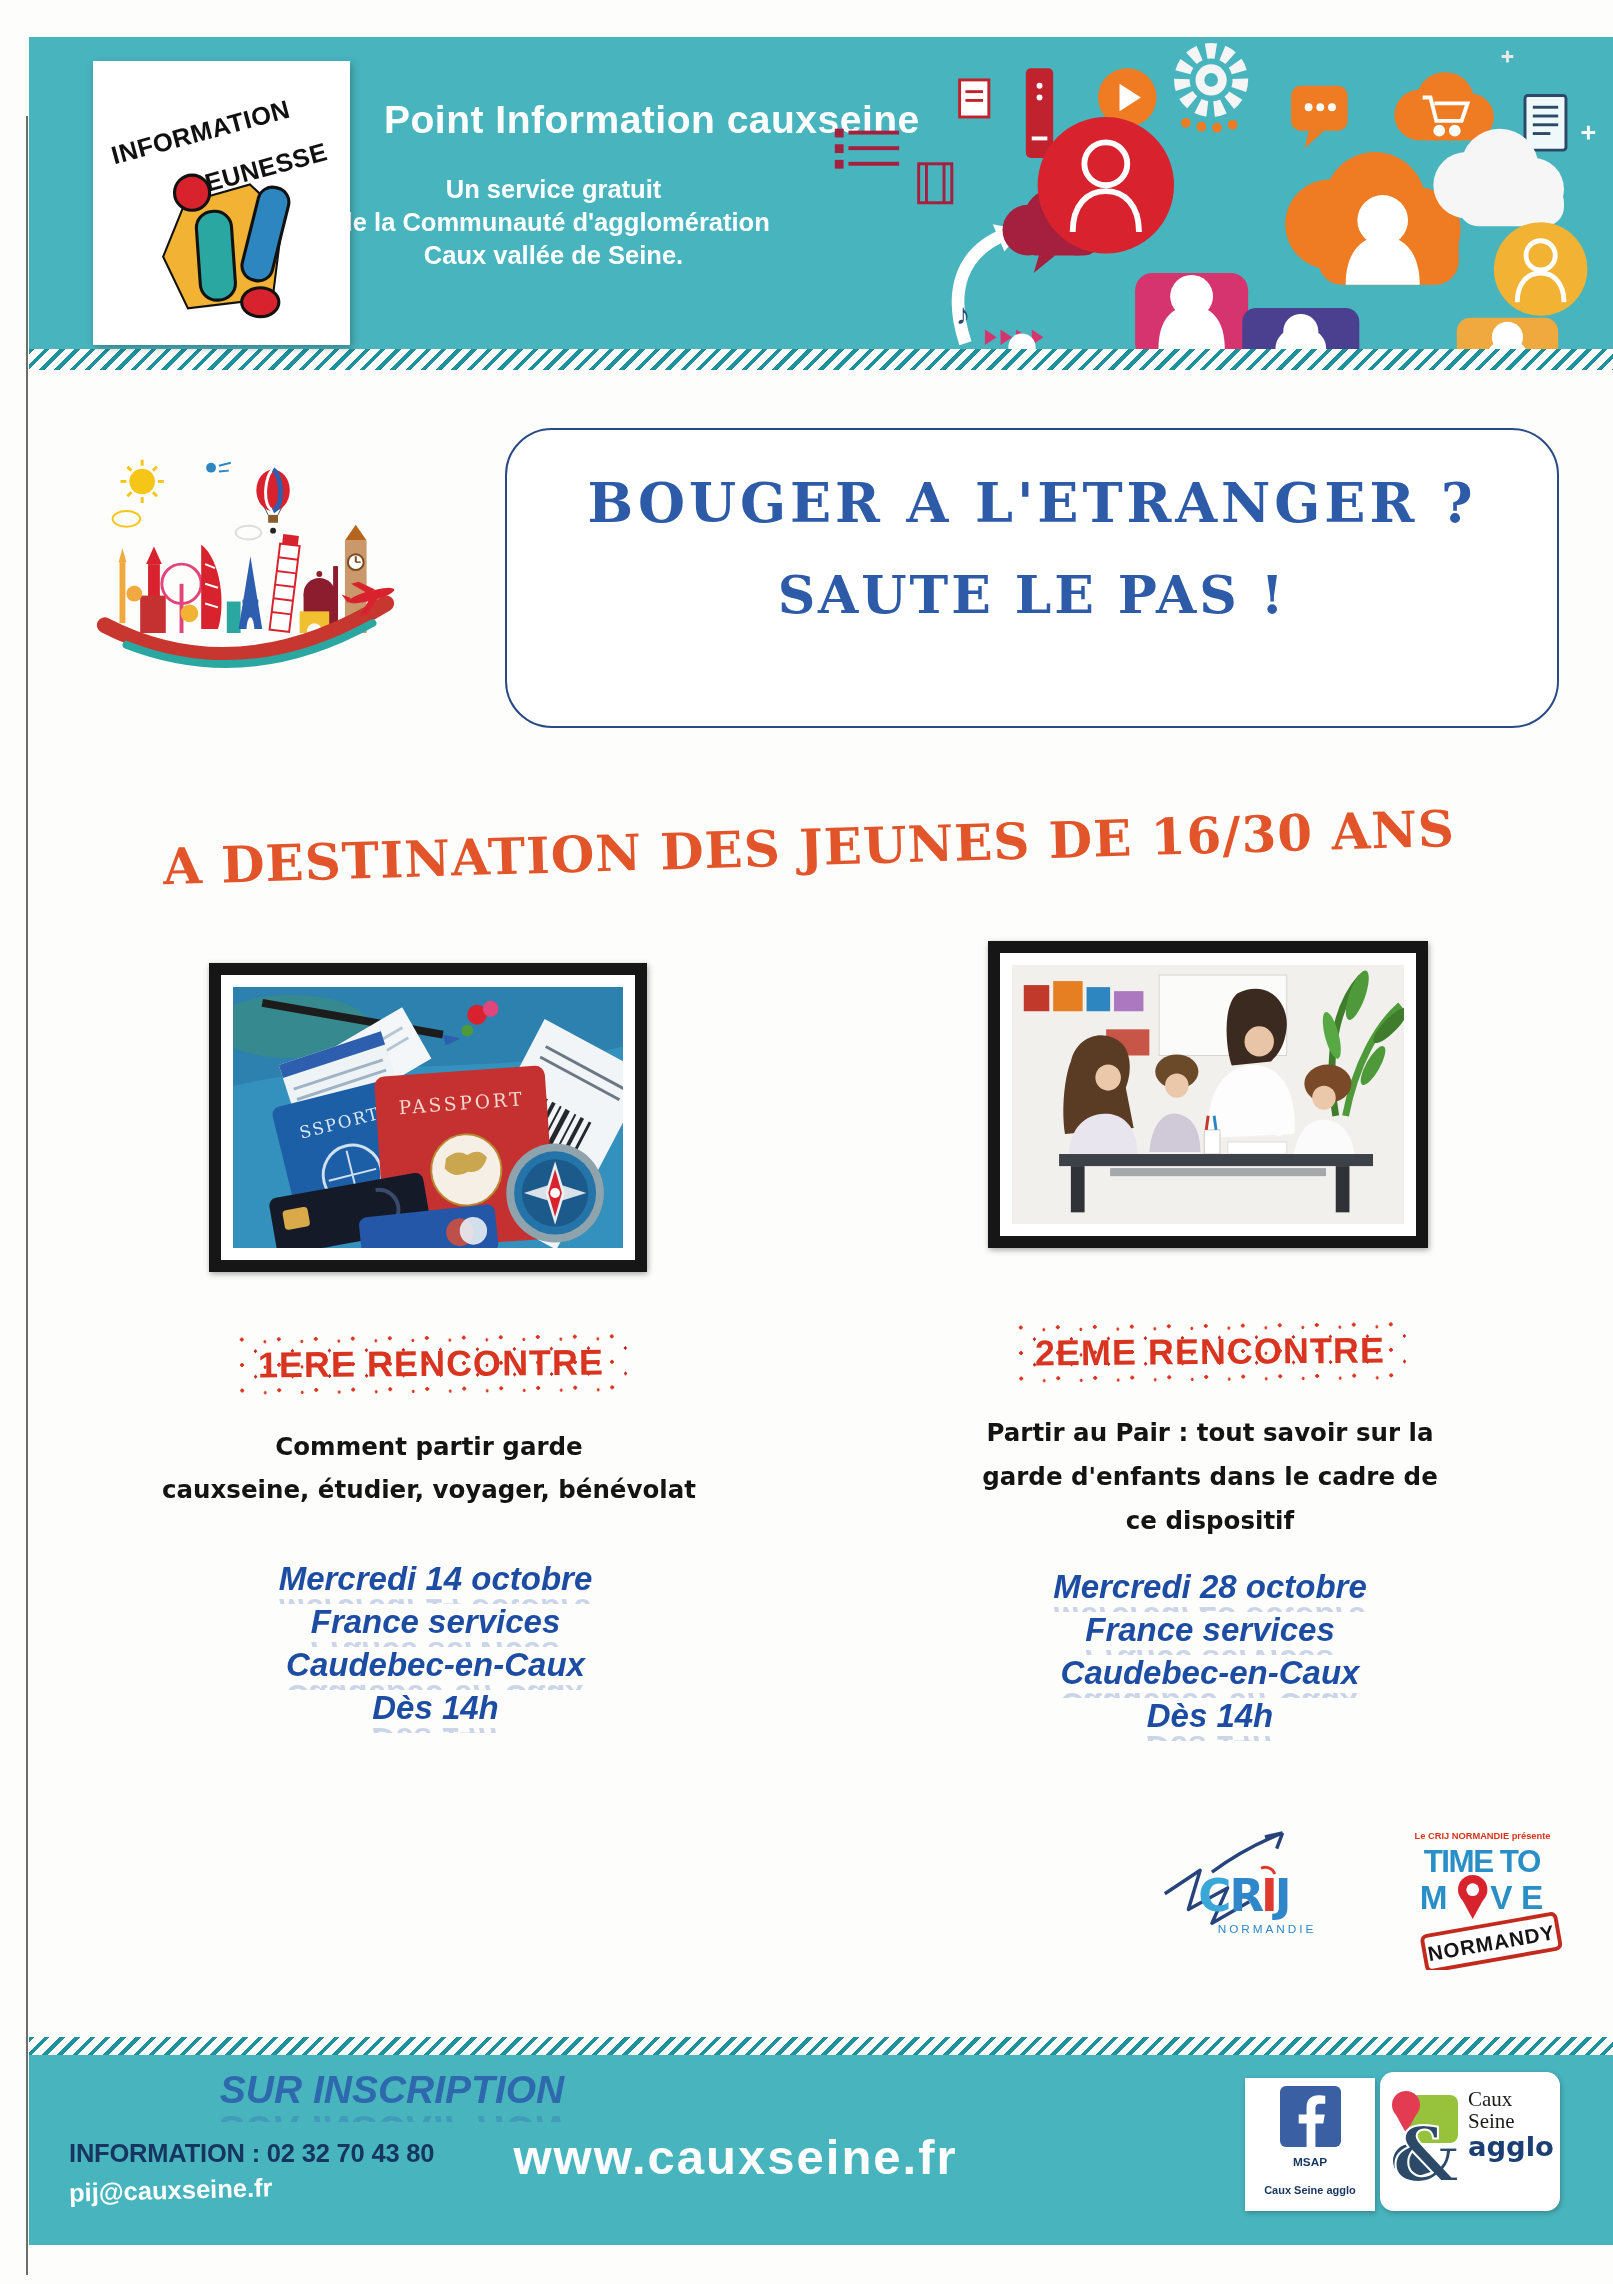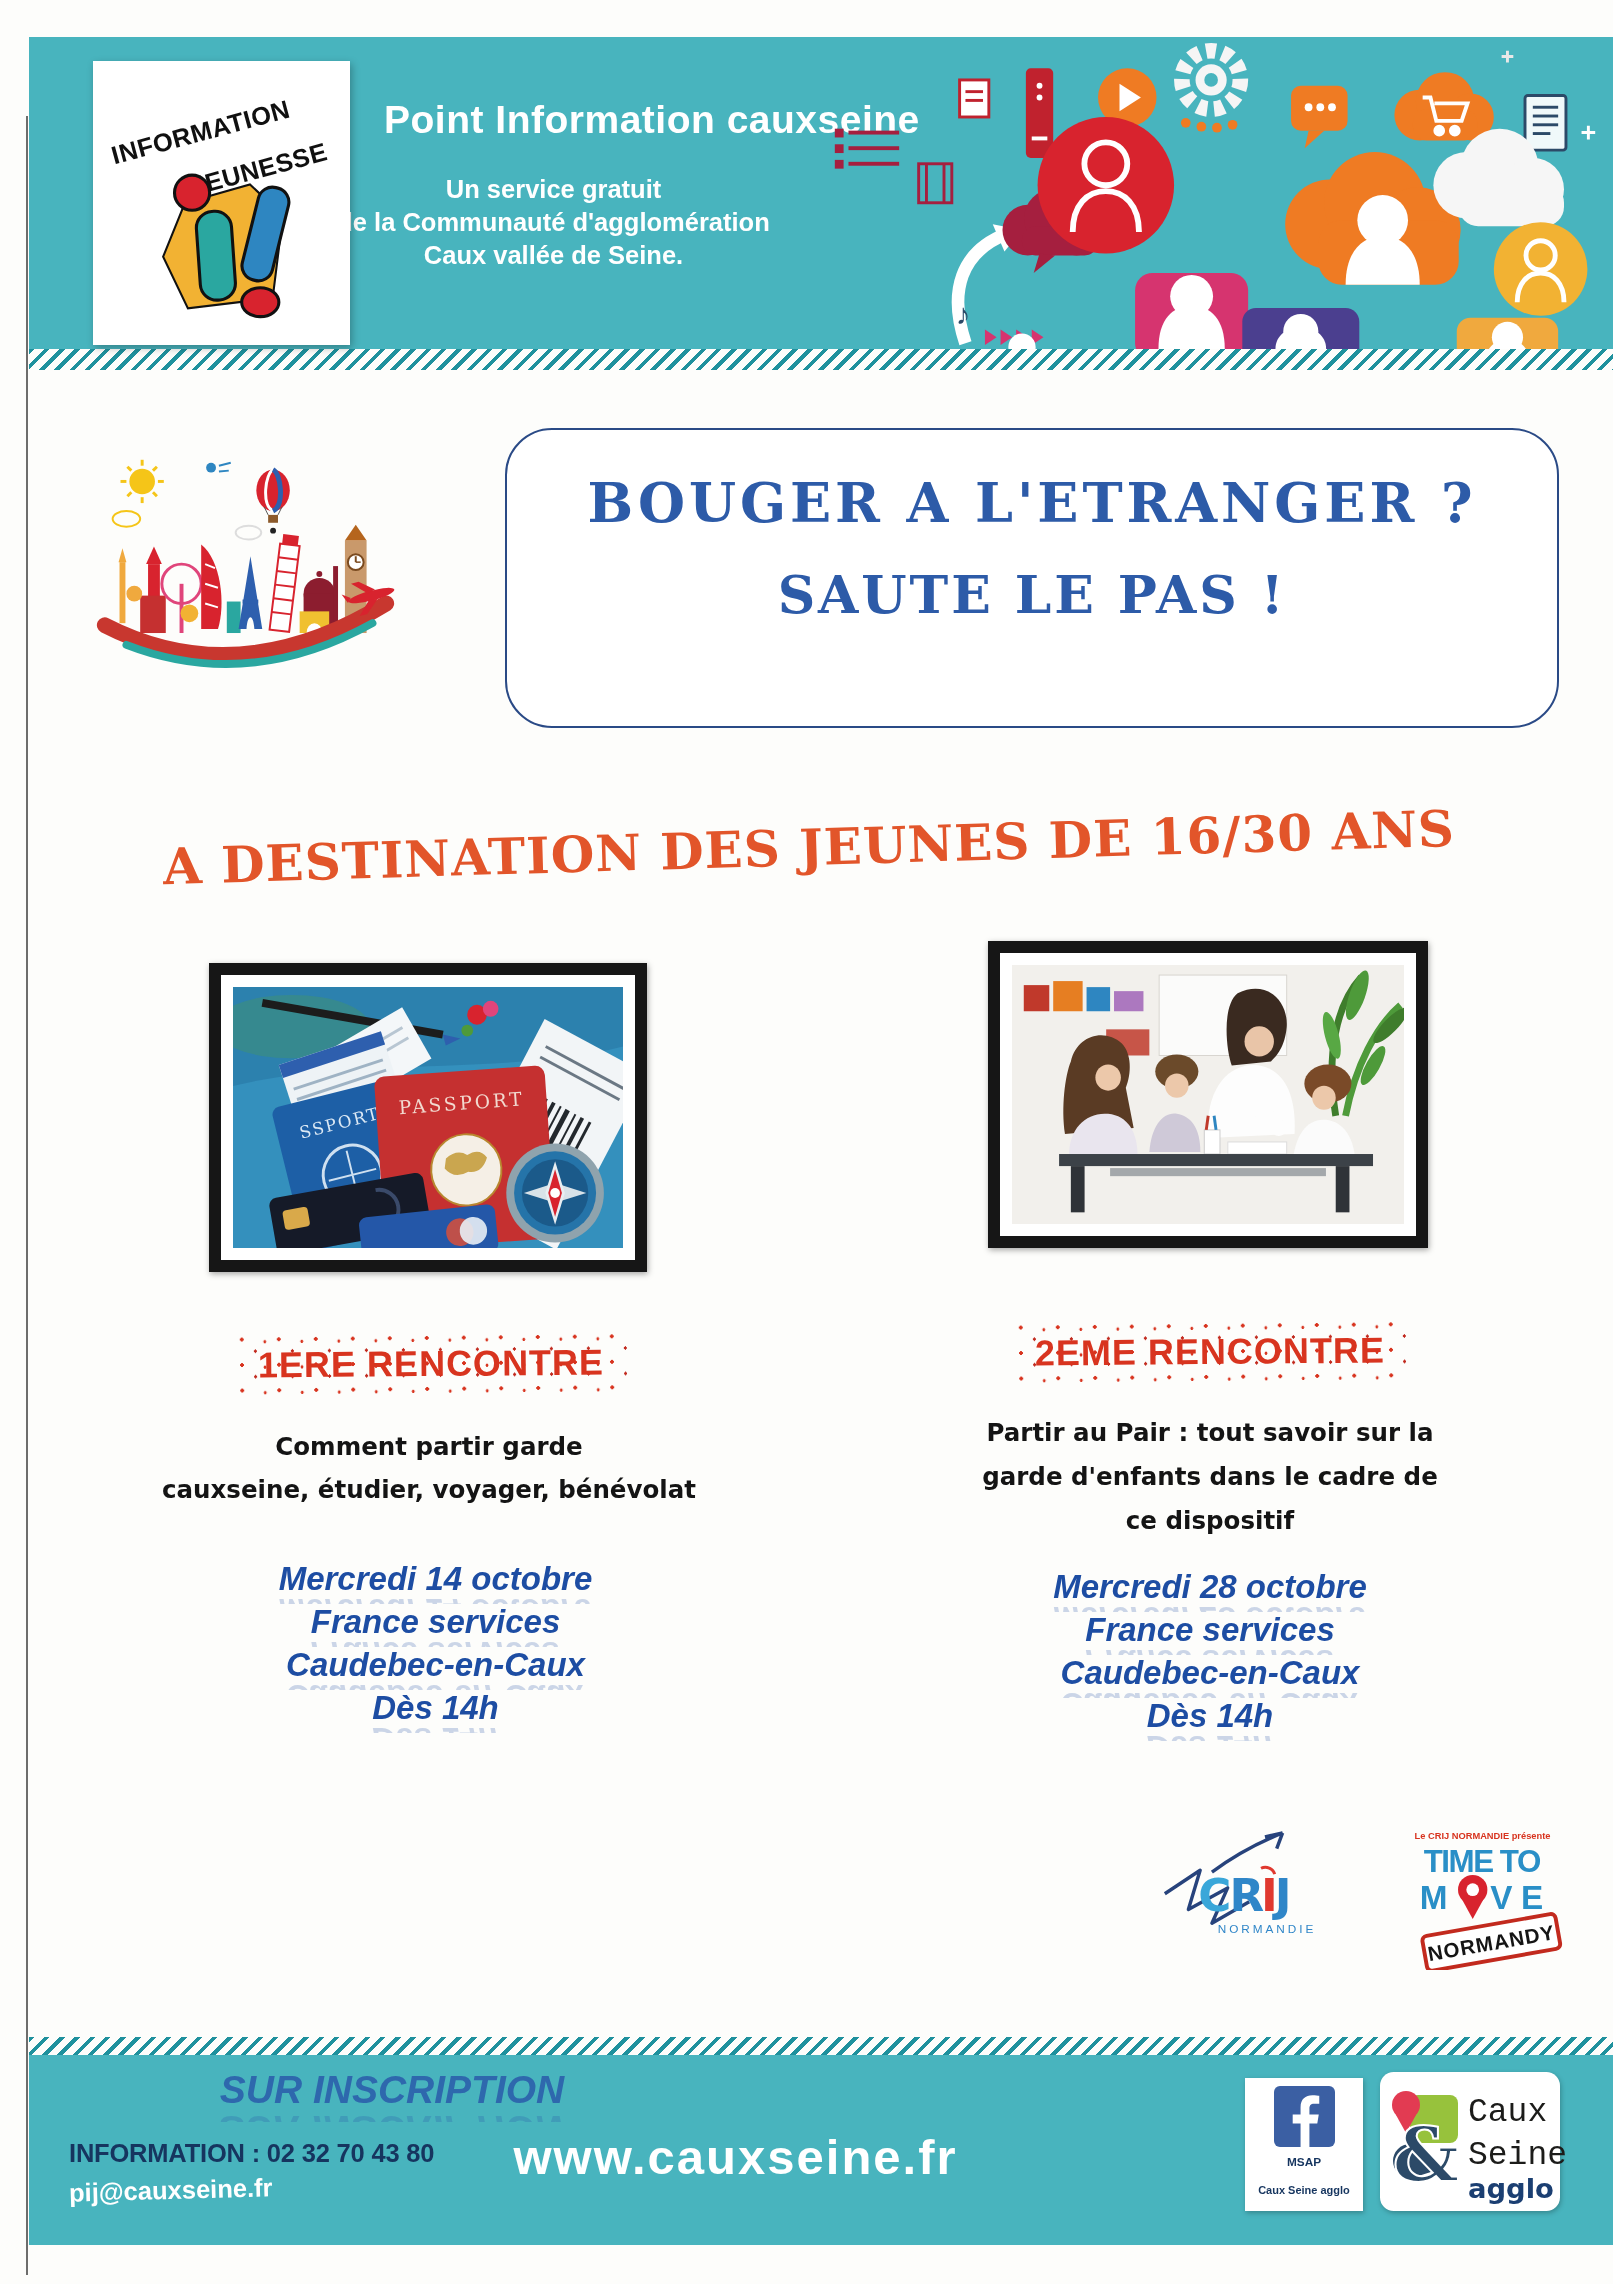--- a/index.html
+++ b/index.html
@@ -71,7 +71,7 @@
   #agglo-box{left:1380px;top:2072px;width:180px;height:139px;background:#ffffff;border-radius:13.7px;box-shadow:1px 2px 4.9px rgba(0,0,0,.25);}
   #agglo-box svg{position:absolute;left:3.9px;top:11.8px;}
   #agglo-text{position:absolute;left:88px;top:15.7px;line-height:1.06;}
-  .agglo-serif{font-family:Liberation Mono, monospace;font-size:33px;color:#1c1c1a;margin-top:8px;}
+  .agglo-serif{font-family:Liberation Serif, serif;font-size:21px;color:#1c1c1a;}
   #agglo-agglo{font-family:"DejaVu Sans",sans-serif;font-size:27.4px;font-weight:bold;color:#1b3f72;}
 </style>
 </head>

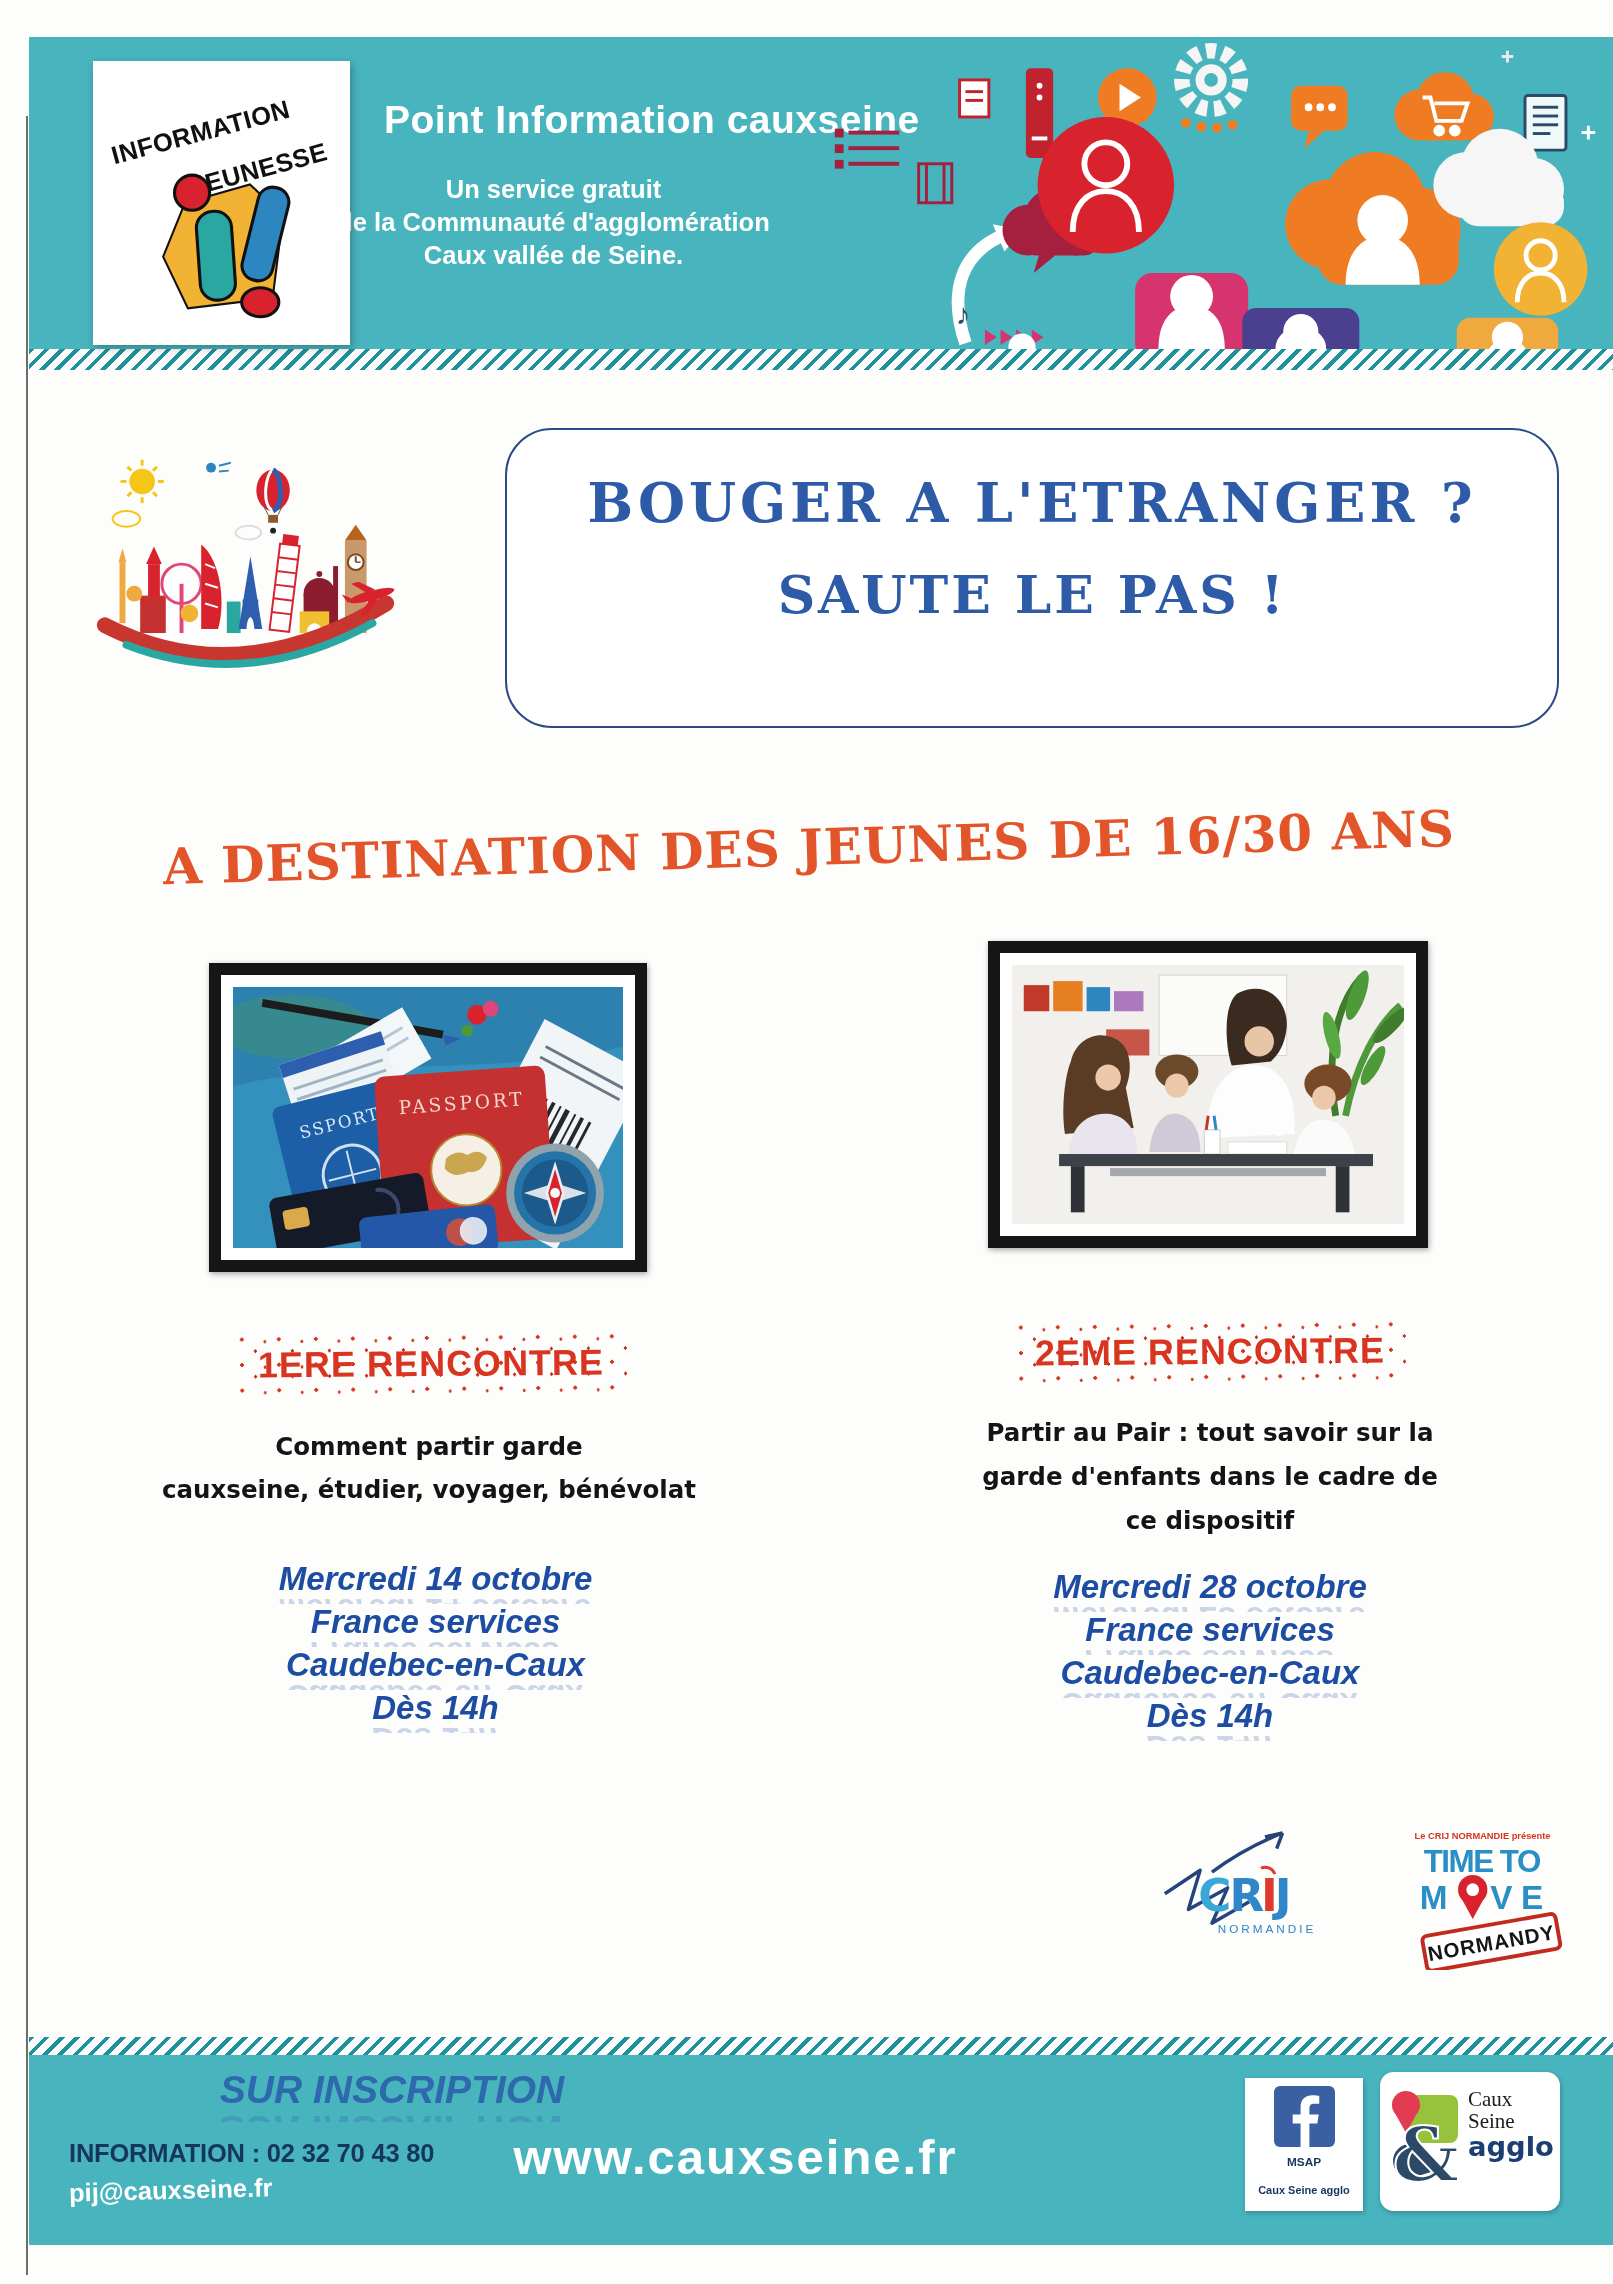--- a/index.html
+++ b/index.html
@@ -63,7 +63,7 @@
   #f-info{left:69px;top:2139px;font-size:25.5px;font-weight:bold;color:#16355f;letter-spacing:-0.2px;}
   #f-email{left:69px;top:2176px;font-size:25.5px;font-weight:bold;color:#ffffff;transform:rotate(-1.5deg);}
   #f-site{left:412px;top:2129px;width:647px;text-align:center;font-size:49px;font-weight:bold;color:#ffffff;letter-spacing:2px;}
-  #fb-box{left:1245px;top:2078px;width:118px;height:133px;background:#ffffff;text-align:center;box-shadow:1px 2px 4.9px rgba(0,0,0,.25);}
+  #fb-box{left:1245px;top:2078px;width:130px;height:133px;background:#ffffff;text-align:center;box-shadow:1px 2px 4.9px rgba(0,0,0,.25);}
   #fb-box svg{margin-top:7.8px;}
   .fb-cap{font-weight:bold;color:#16355f;}
   #fb-l1{font-size:11.8px;margin-top:3.9px;}

